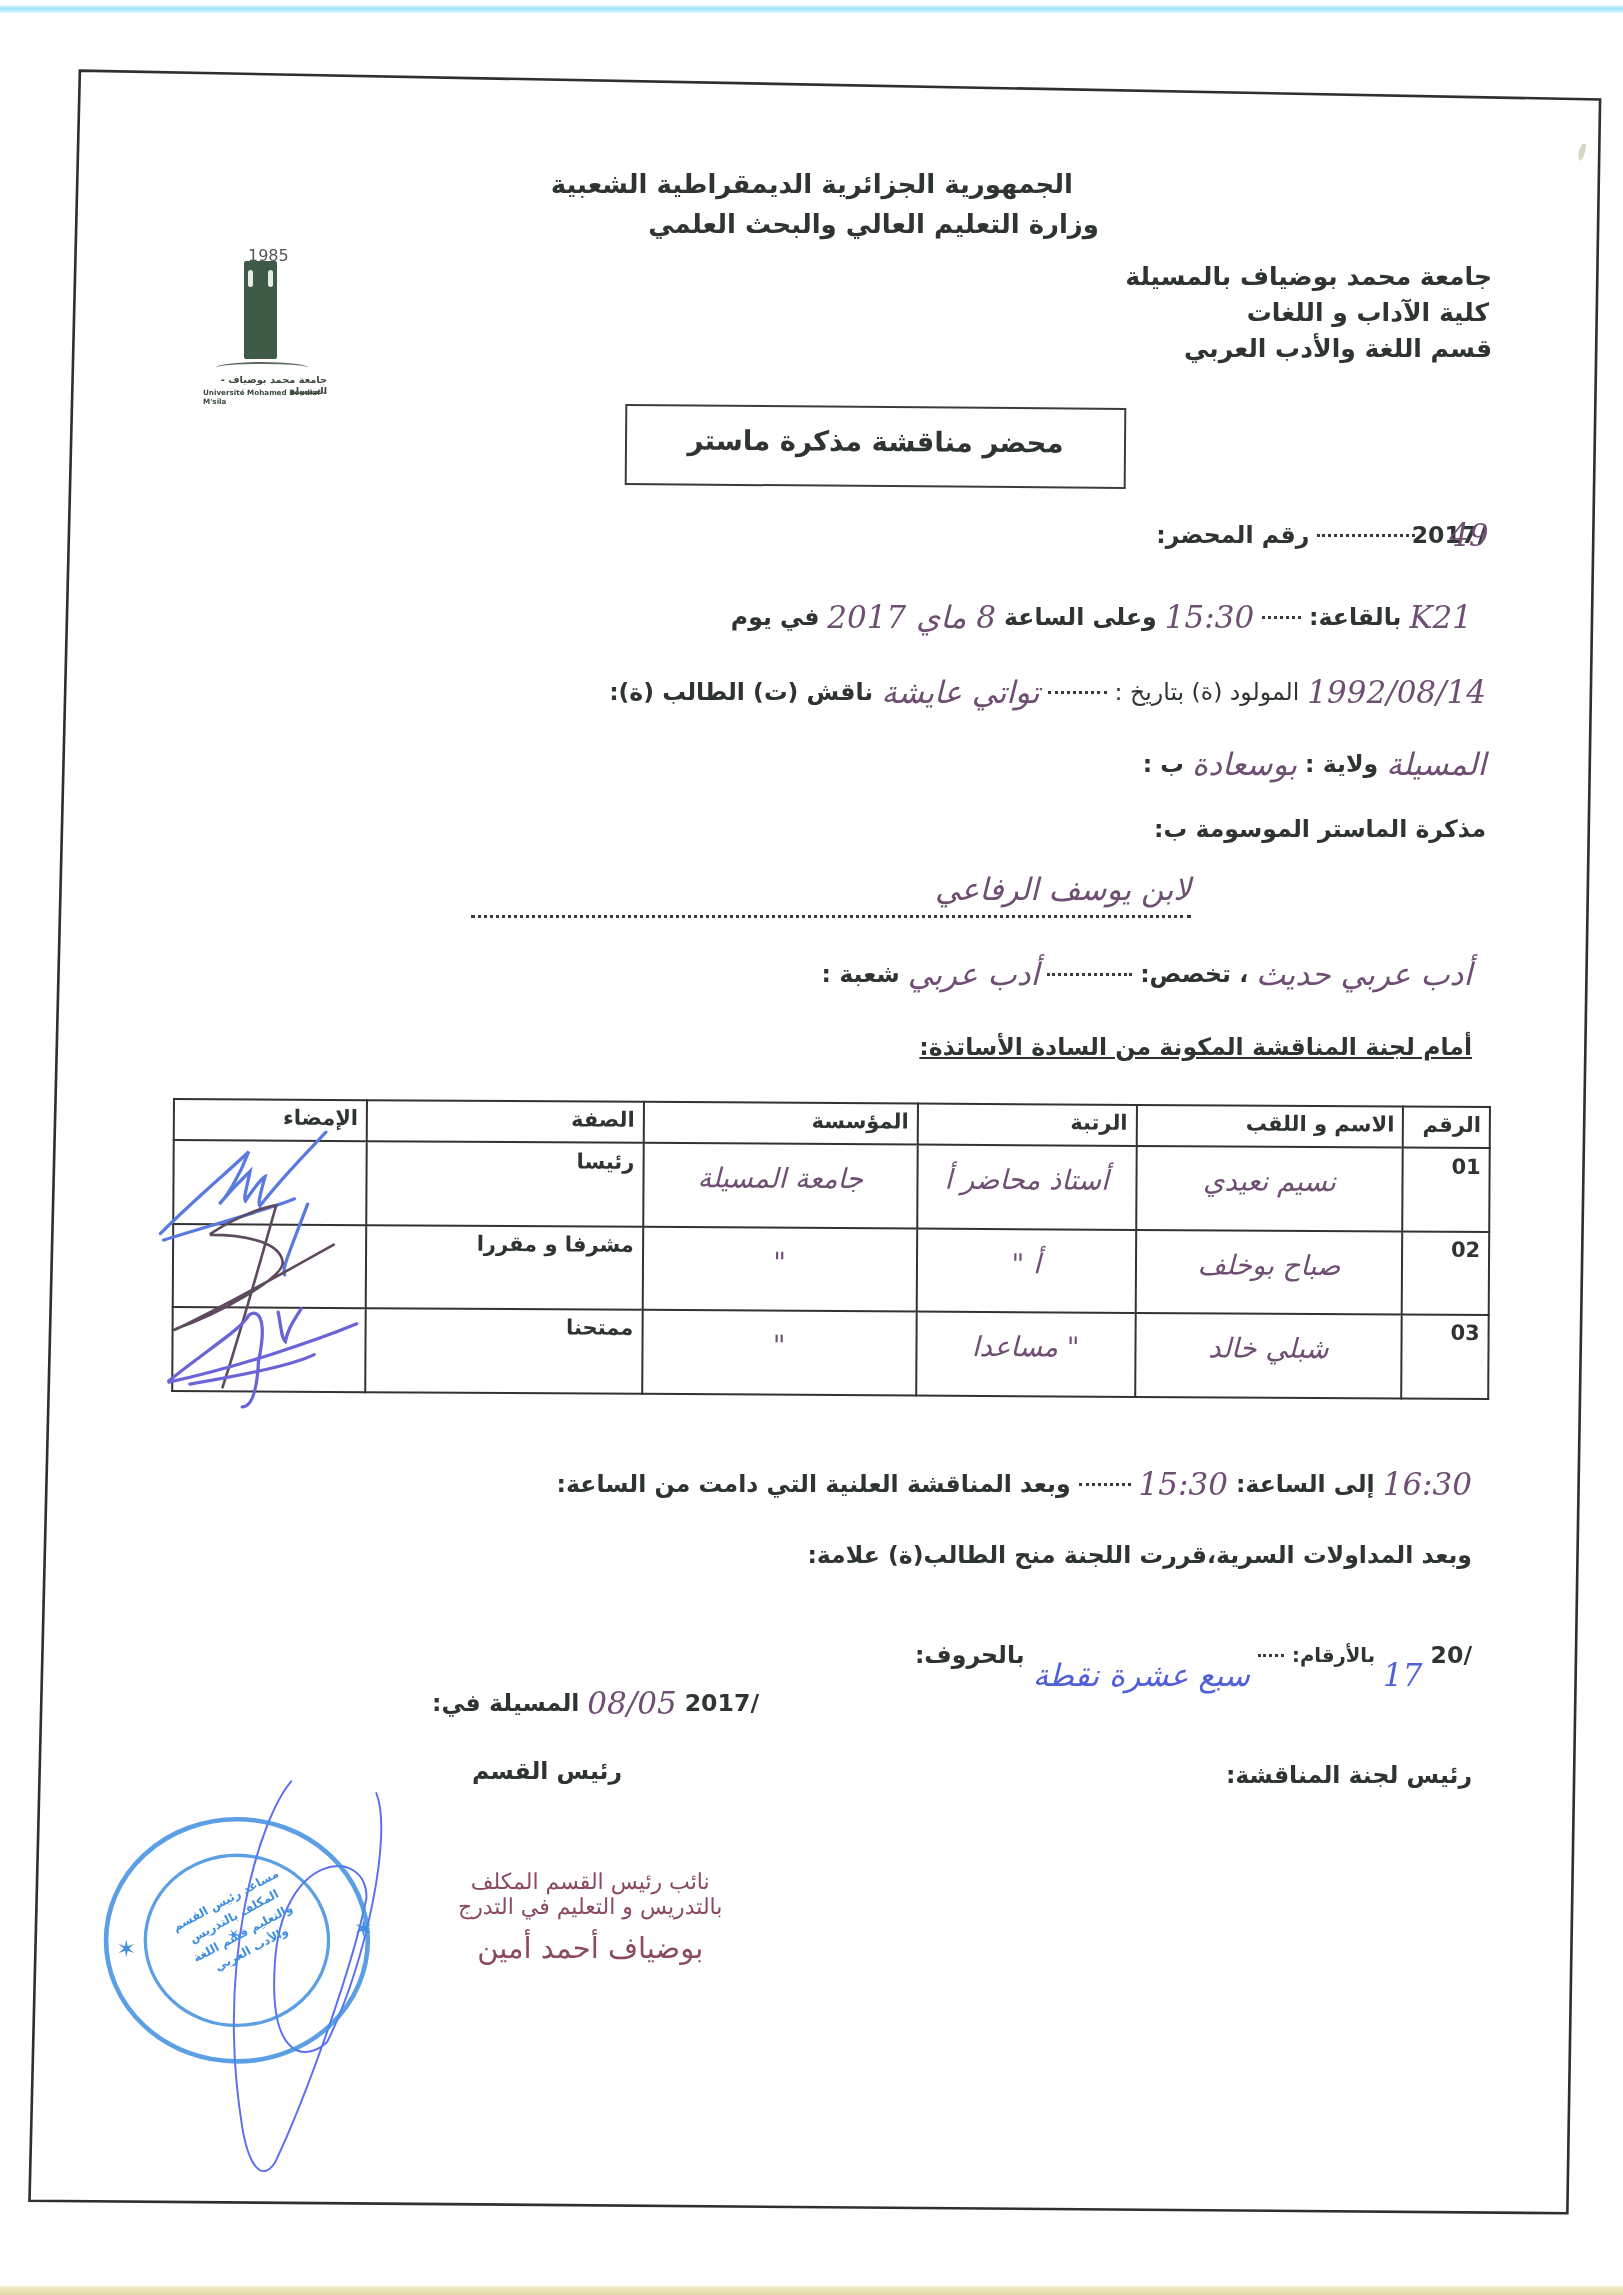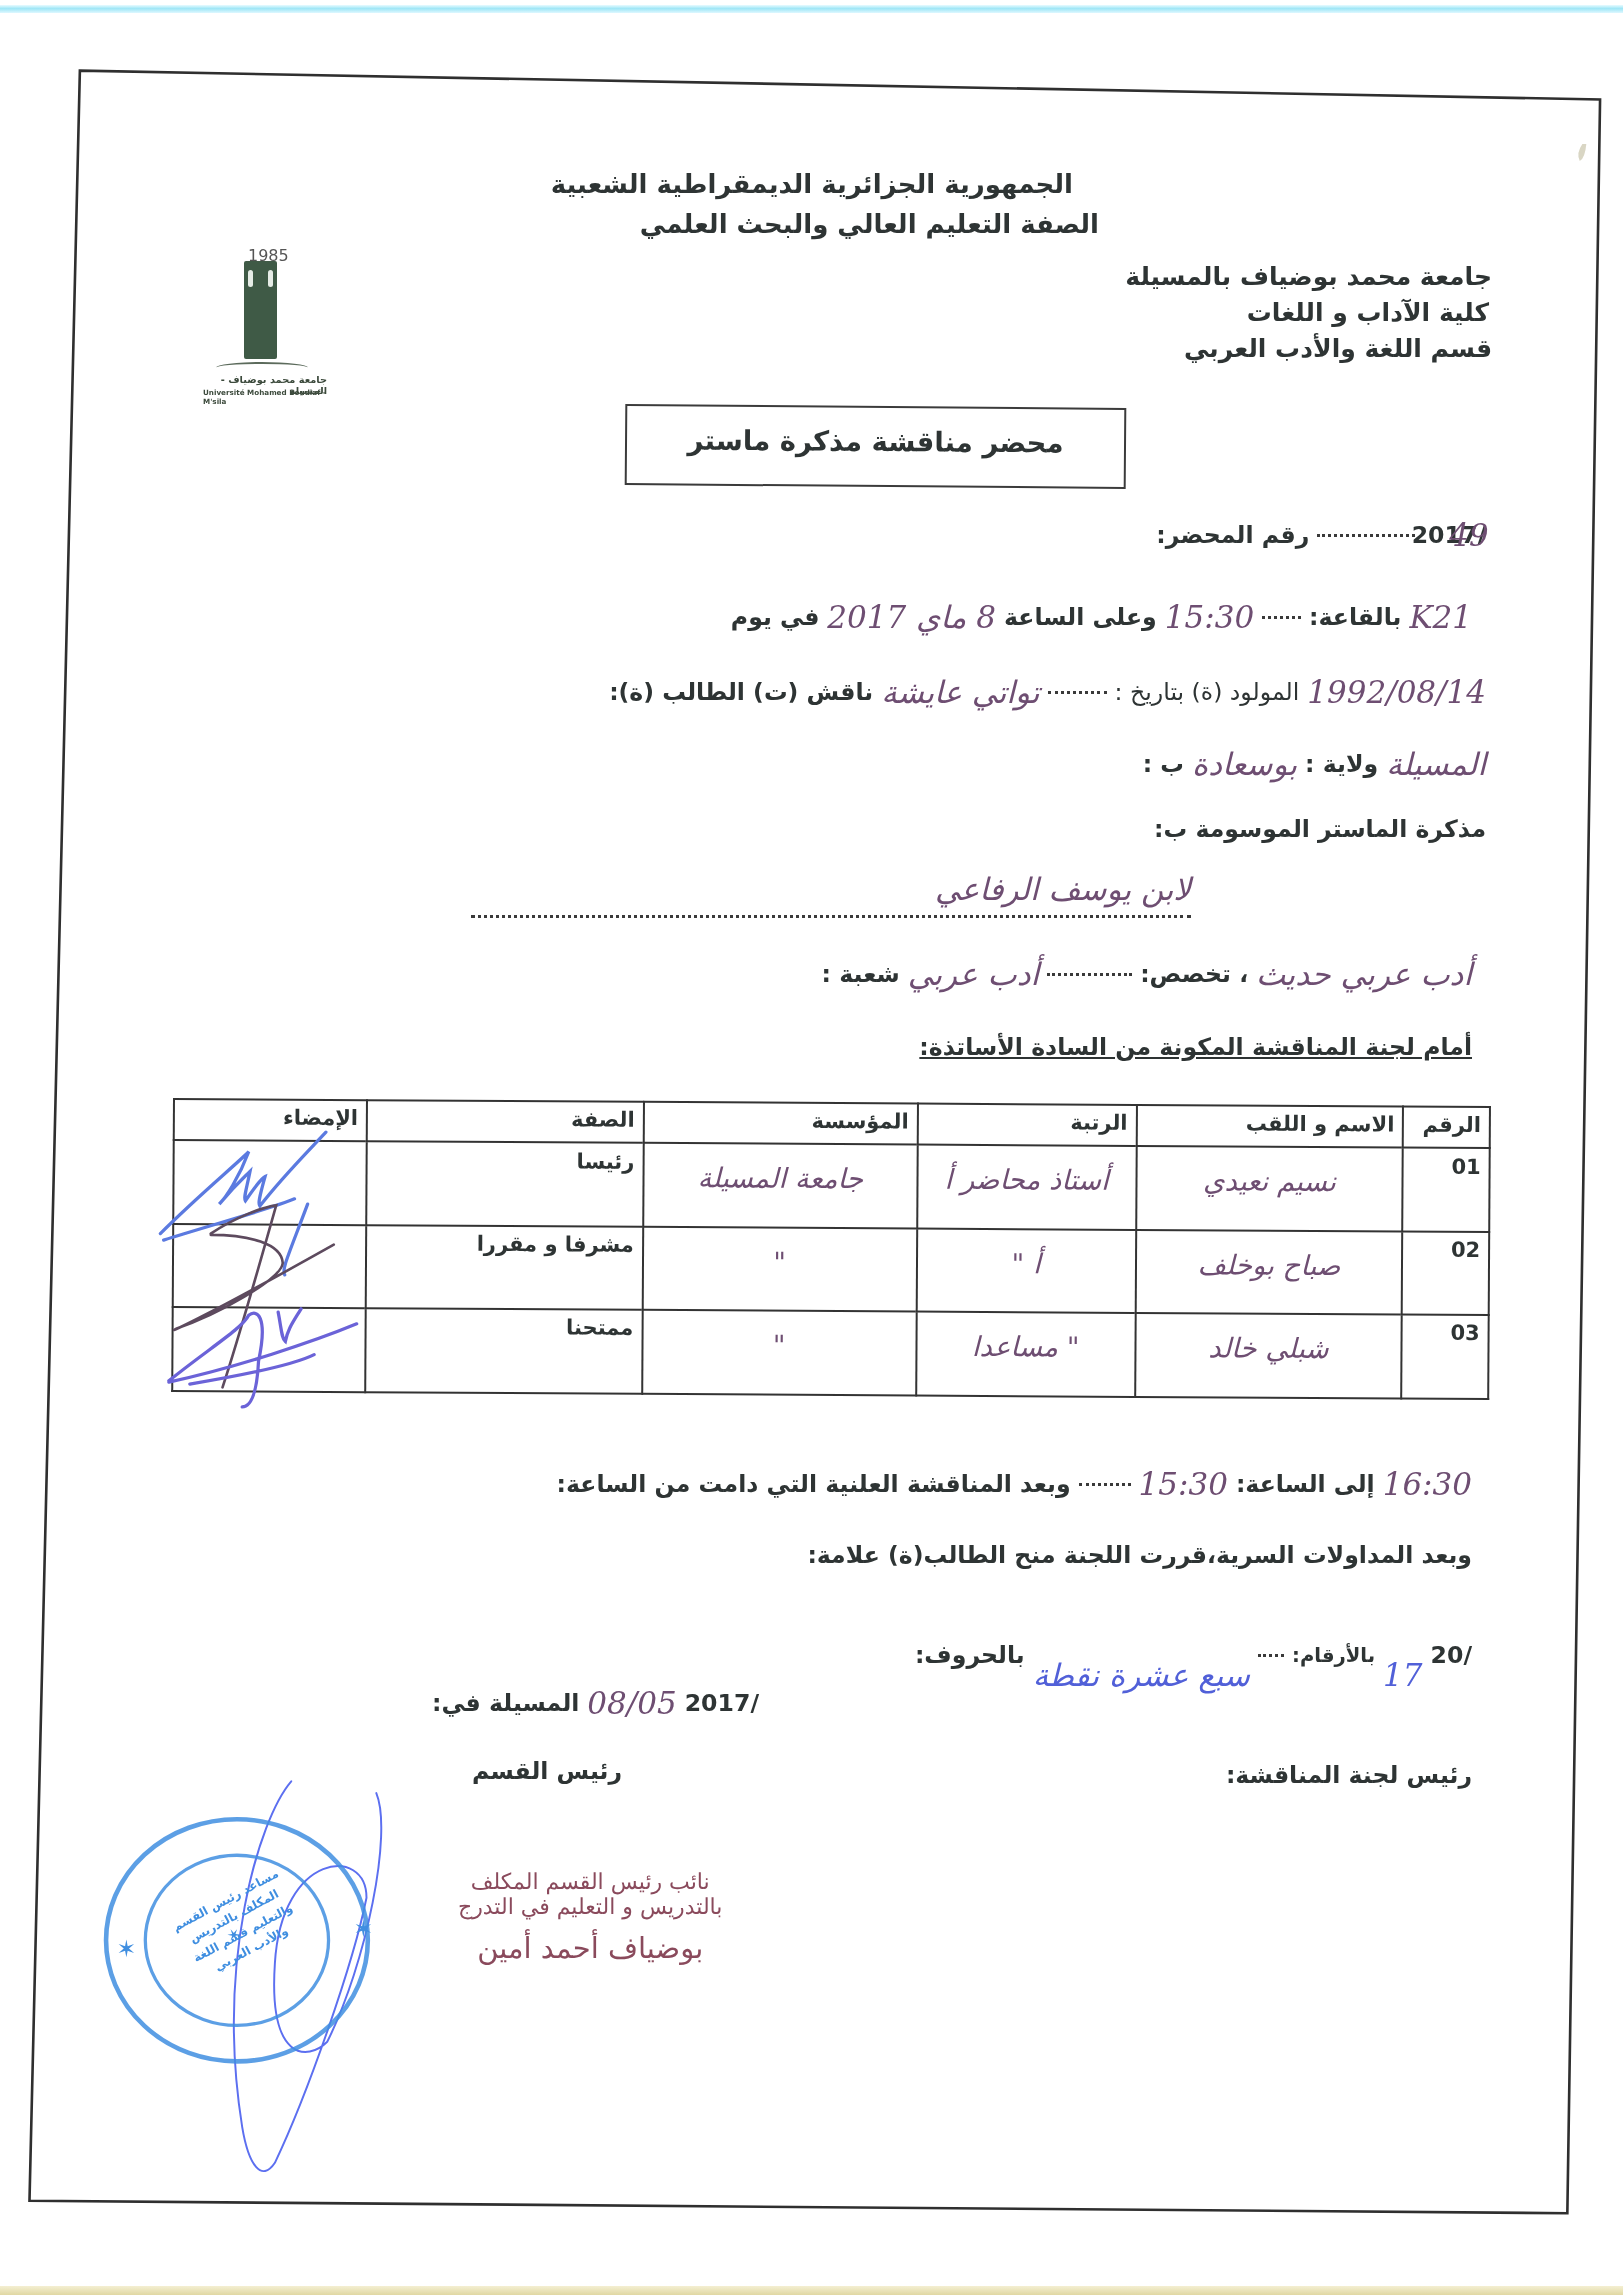--- a/index.html
+++ b/index.html
@@ -81,7 +81,7 @@
 </svg>
 
 <div class="abs rtl print h-republic">الجمهورية الجزائرية الديمقراطية الشعبية</div>
-<div class="abs rtl print h-ministry">الصفة التعليم العالي والبحث العلمي</div>
+<div class="abs rtl print h-ministry">وزارة التعليم العالي والبحث العلمي</div>
 <div class="abs rtl print h-univ">جامعة محمد بوضياف بالمسيلة</div>
 <div class="abs rtl print h-faculty">كلية الآداب و اللغات</div>
 <div class="abs rtl print h-dept">قسم اللغة والأدب العربي</div>

